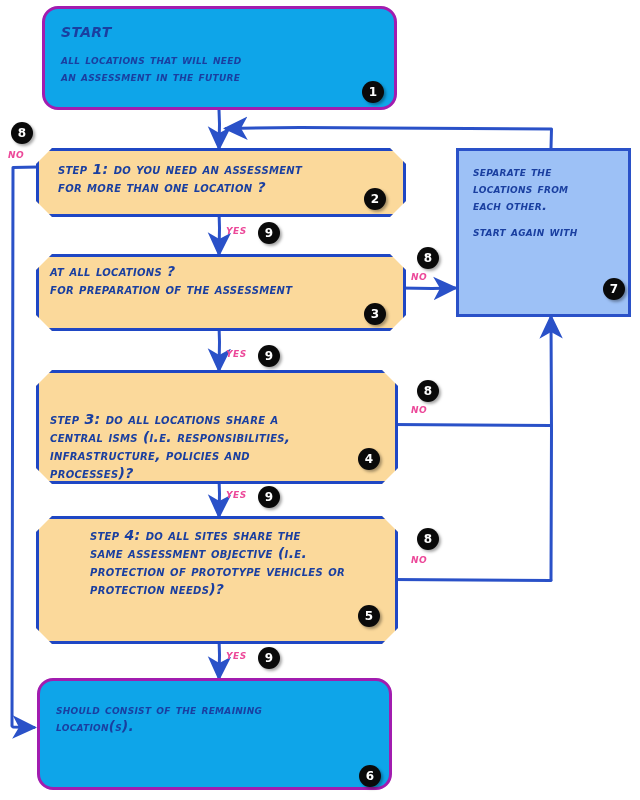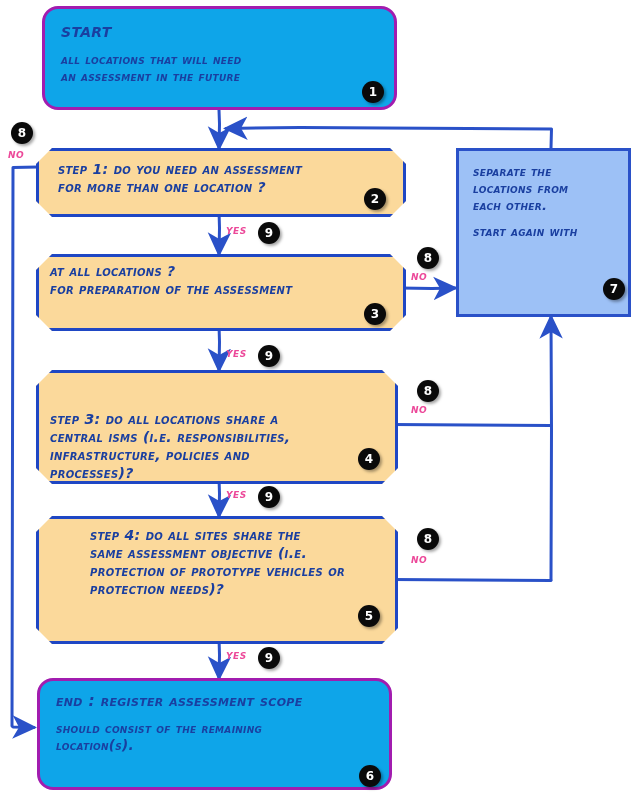--- a/index.html
+++ b/index.html
@@ -194,7 +194,6 @@
 <div class="badge" style="left:258px;top:647px;">9</div>
 
 <div class="node term t-body" style="left:37px;top:678px;width:355px;height:112px;padding:11px 16px 0 16px;">
-  <span class="line" style="font-size:15.5px;line-height:19px;">End : Register assessment scope</span>
   <div class="spacer"></div>
   <span class="line">should consist of the remaining</span>
   <span class="line">location(s).</span>

